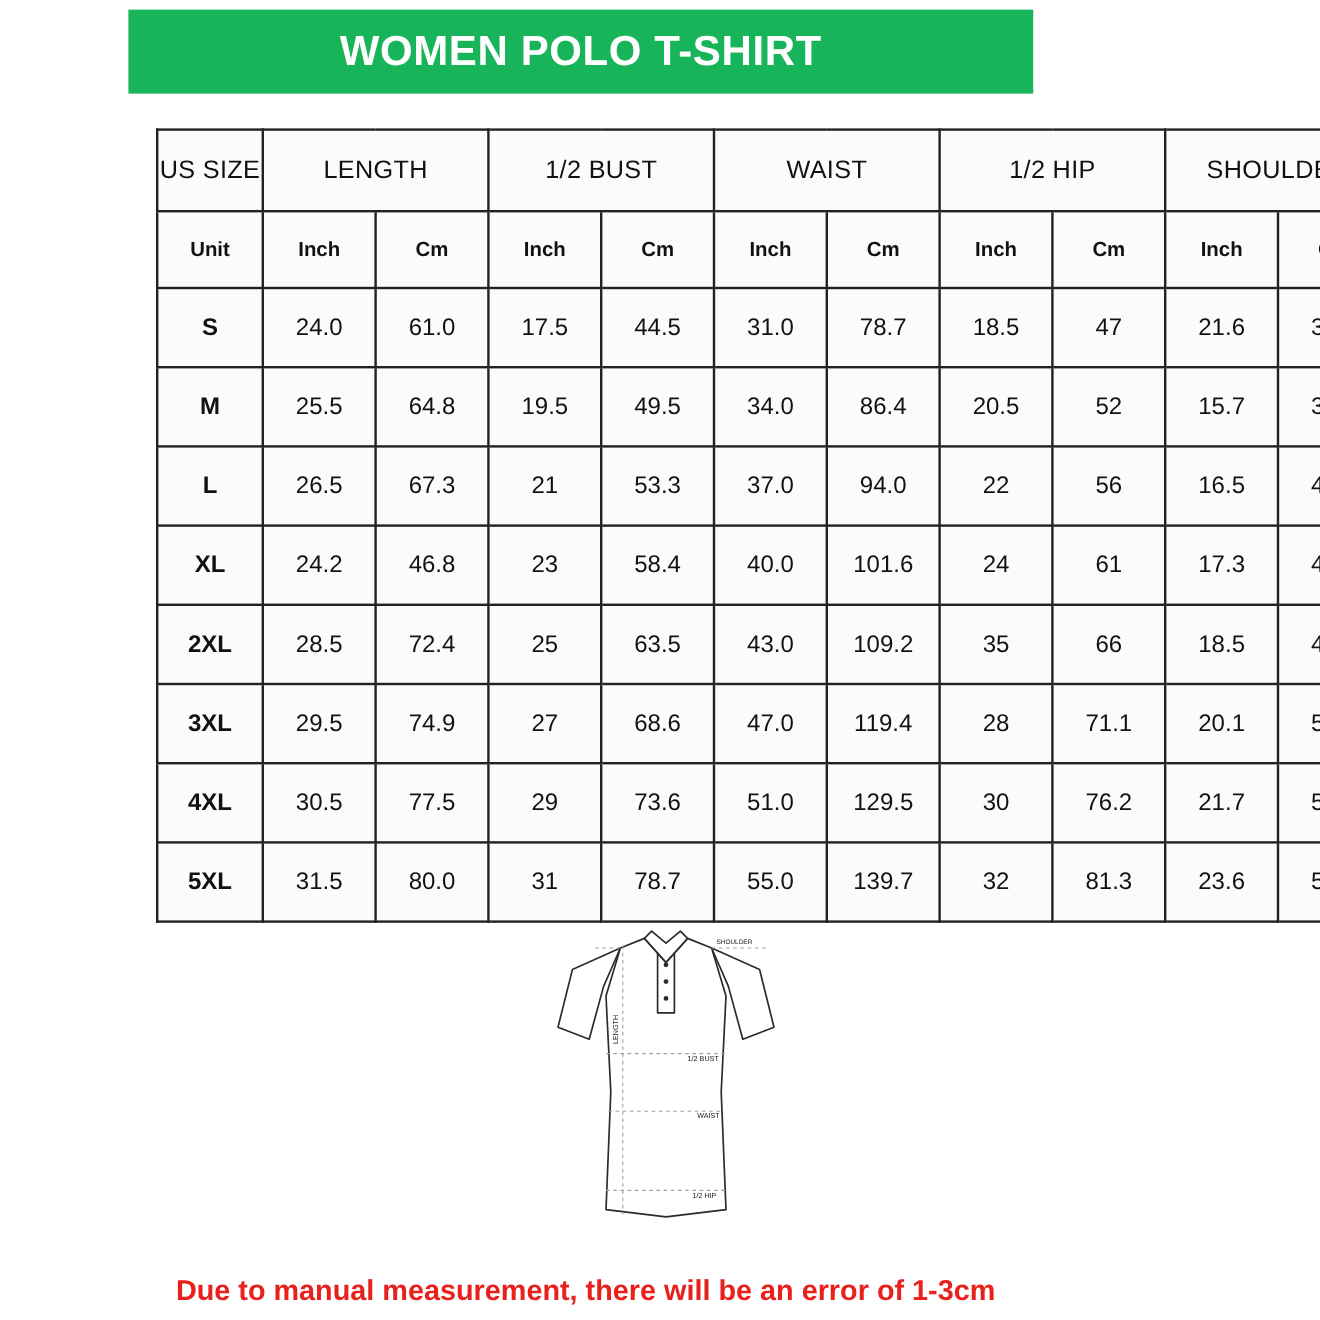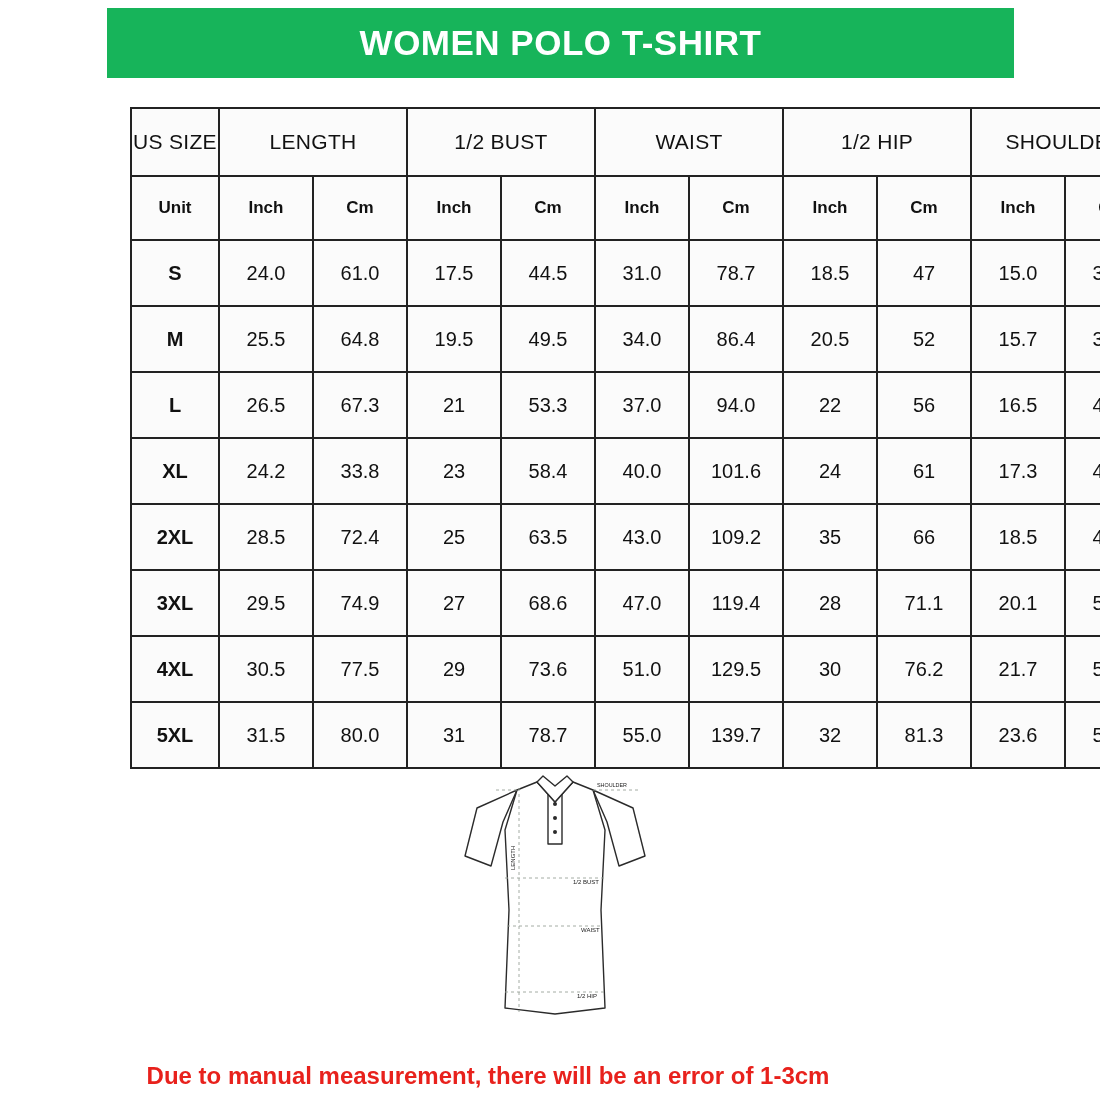--- a/index.html
+++ b/index.html
@@ -26,7 +26,7 @@
     position: absolute;
     left: 107px;
     top: 8px;
-    width: 907px;
+    width: 754px;
     height: 70px;
     background: #17b45a;
     display: flex;

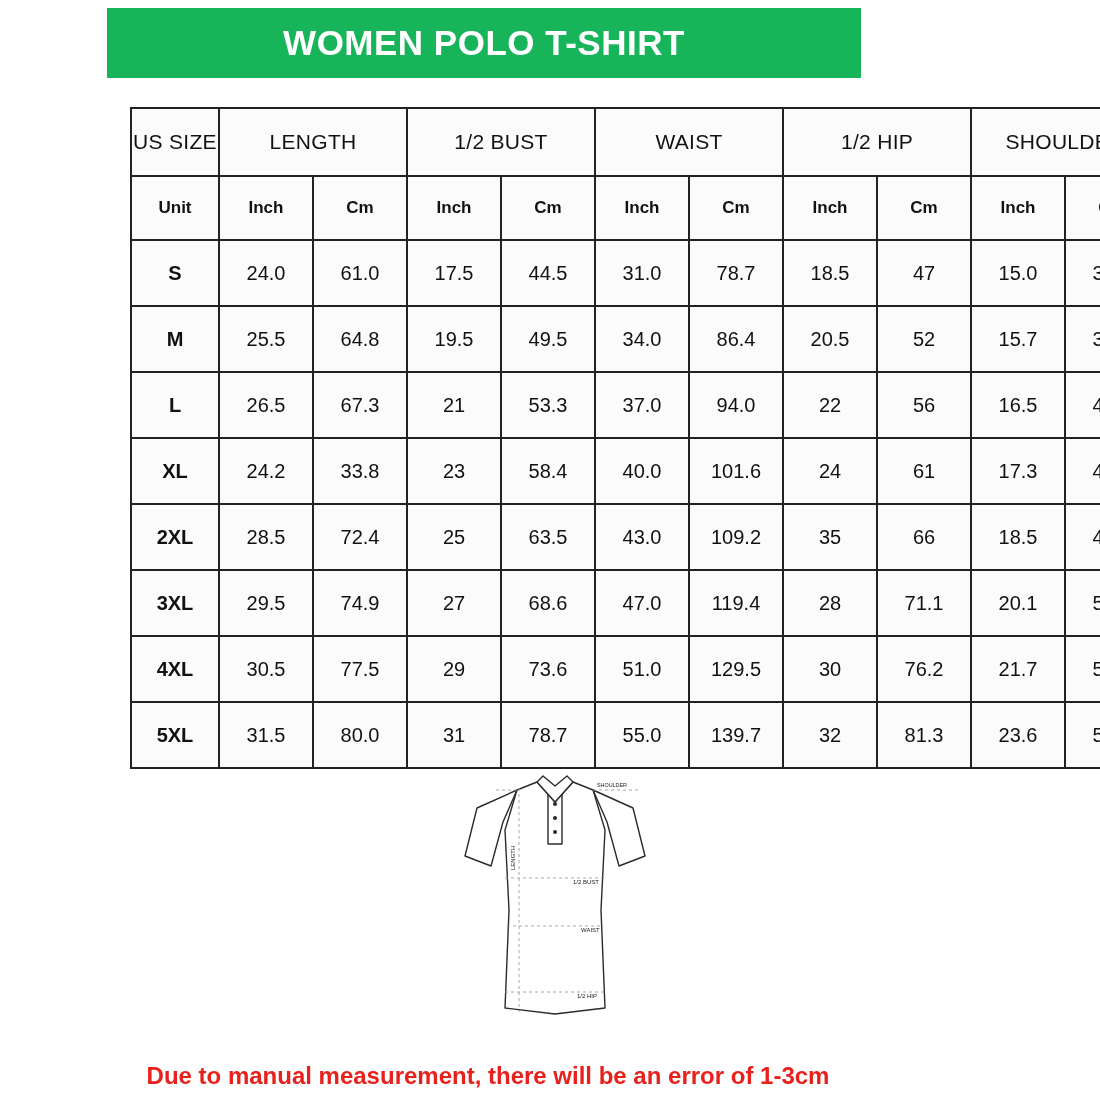--- a/index.html
+++ b/index.html
@@ -171,7 +171,7 @@
           <td>78.7</td>
           <td>18.5</td>
           <td>47</td>
-          <td>15.0</td>
+          <td>21.6</td>
           <td>38.1</td>
         </tr>
 

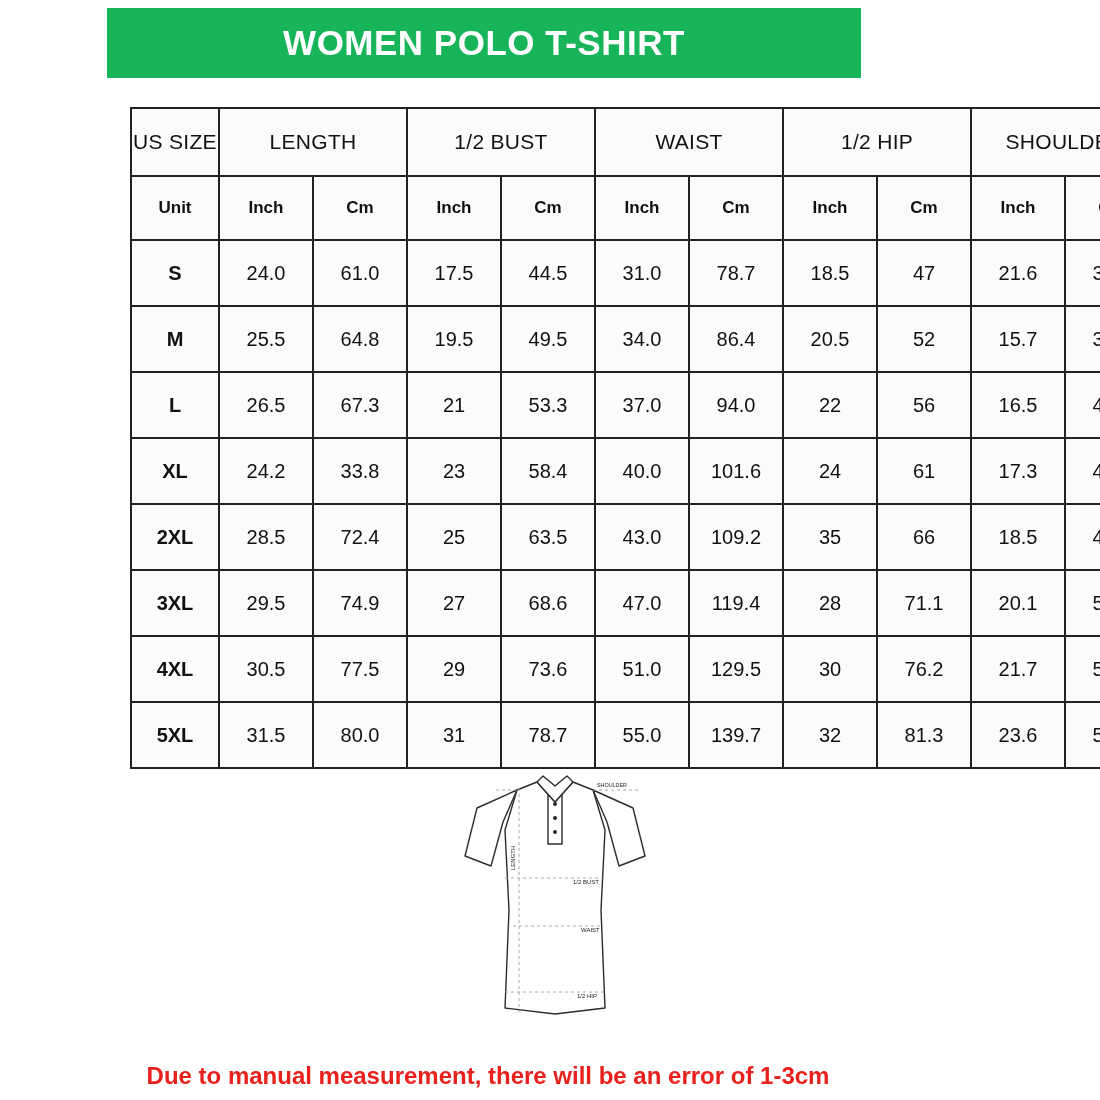--- a/index.html
+++ b/index.html
@@ -206,7 +206,7 @@
         <tr class="data-row">
           <td class="size-cell">XL</td>
           <td>24.2</td>
-          <td>33.8</td>
+          <td>46.8</td>
           <td>23</td>
           <td>58.4</td>
           <td>40.0</td>

